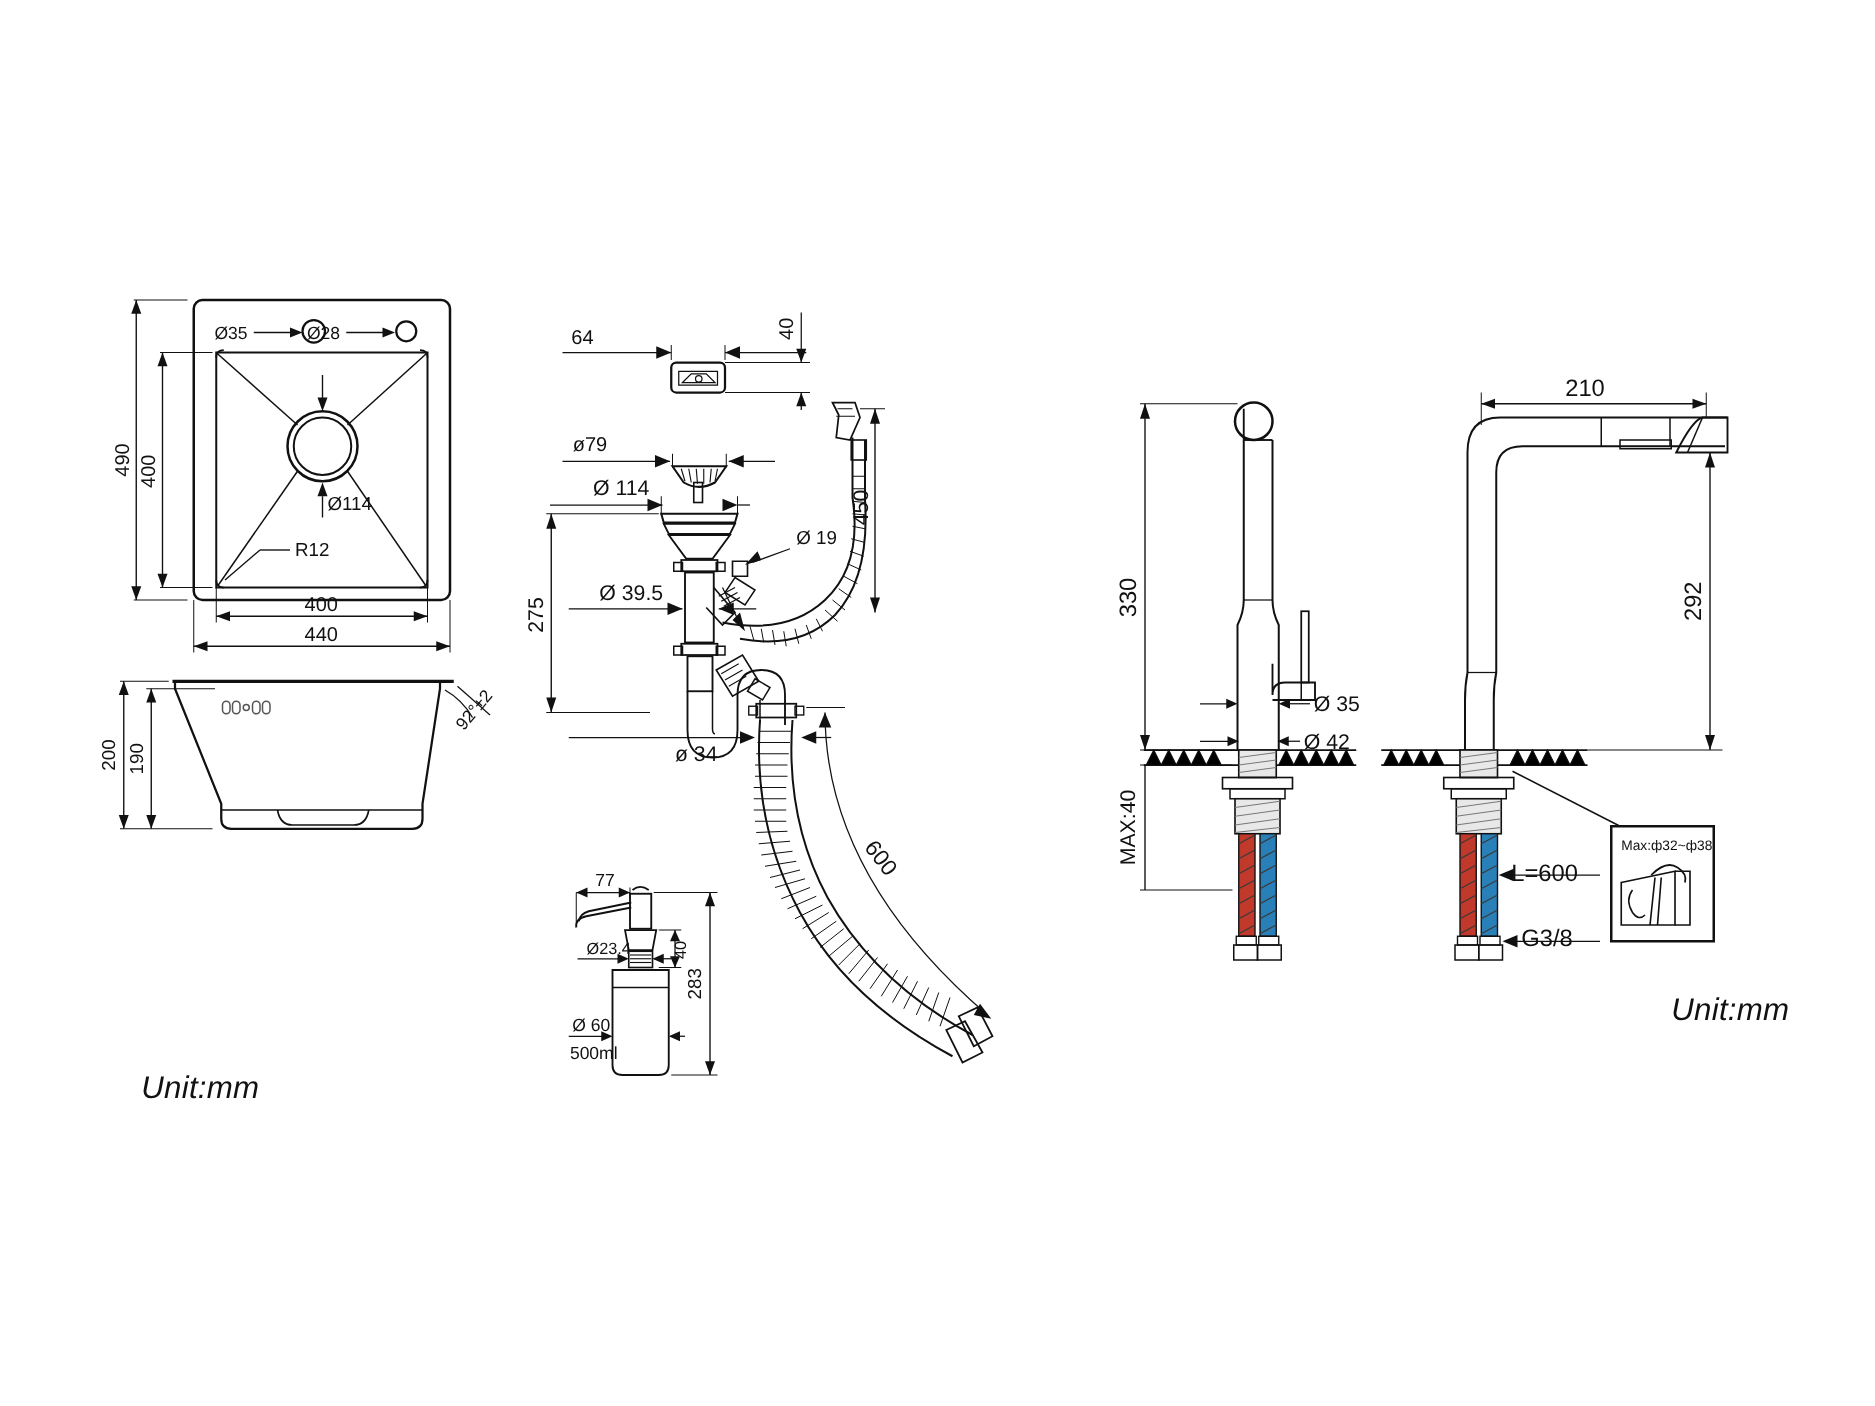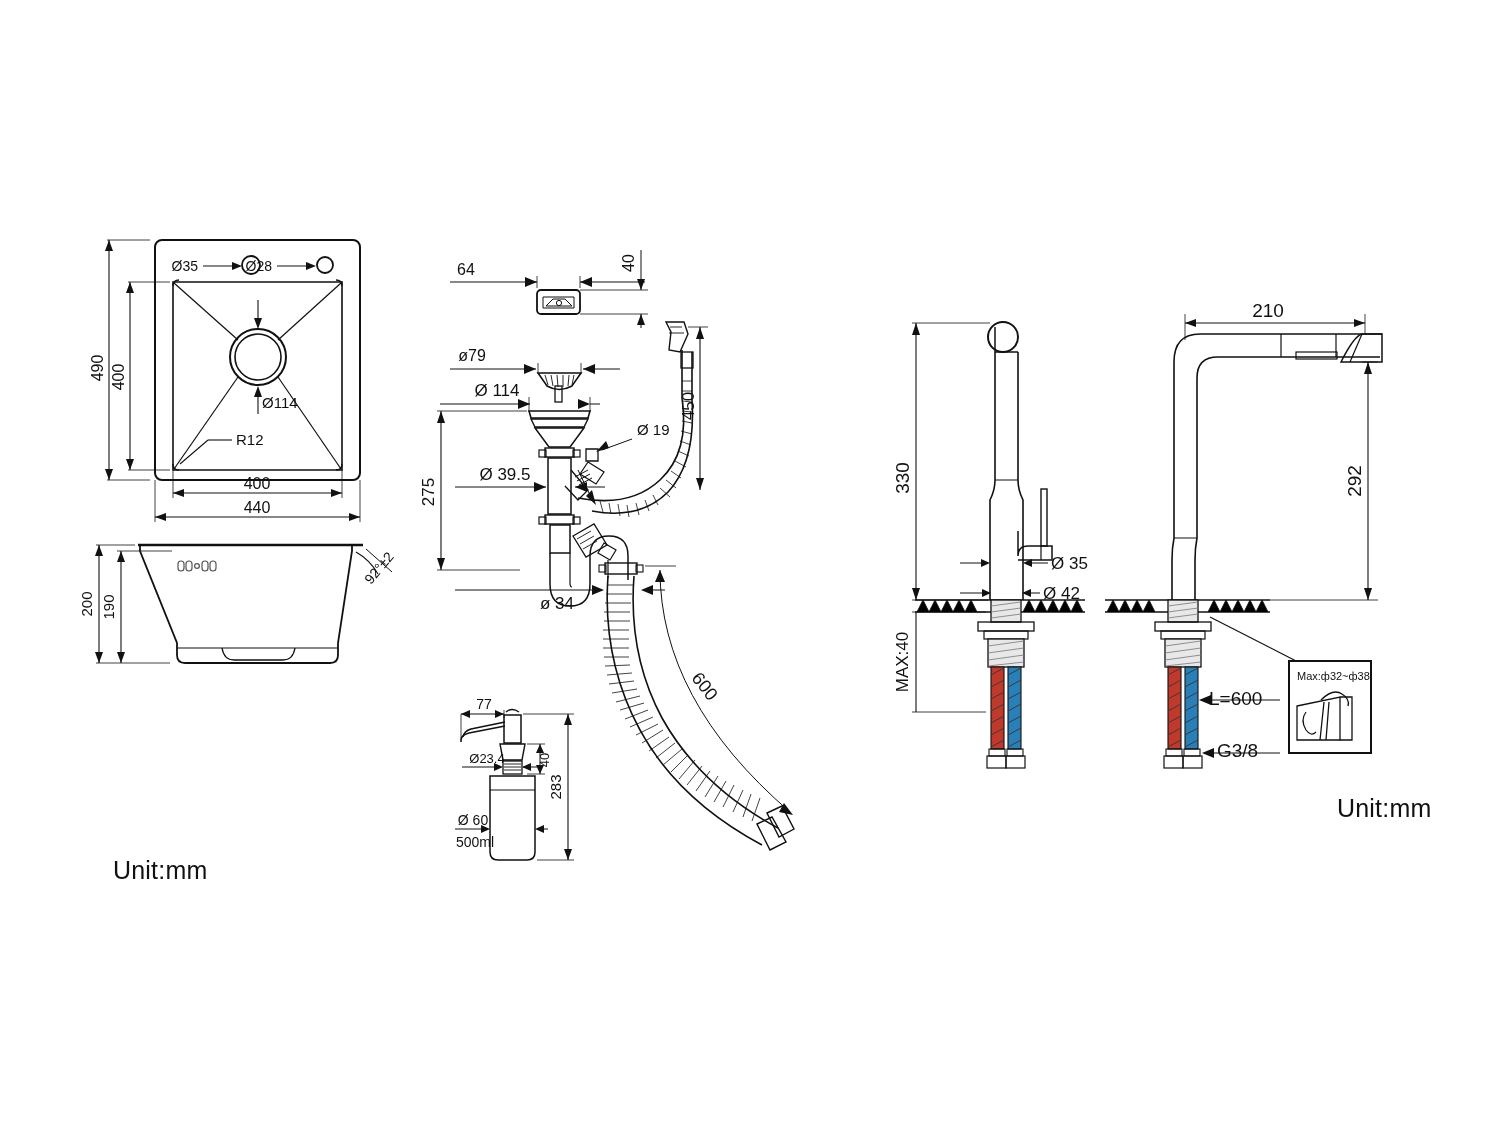--- a/index.html
+++ b/index.html
@@ -19,6 +19,7 @@
     color:#111;
     letter-spacing:0.2px;
     white-space:nowrap;
+    font-style:italic;
   }
   #unit-left{left:113px;top:856px;}
   #unit-right{left:1337px;top:794px;}

